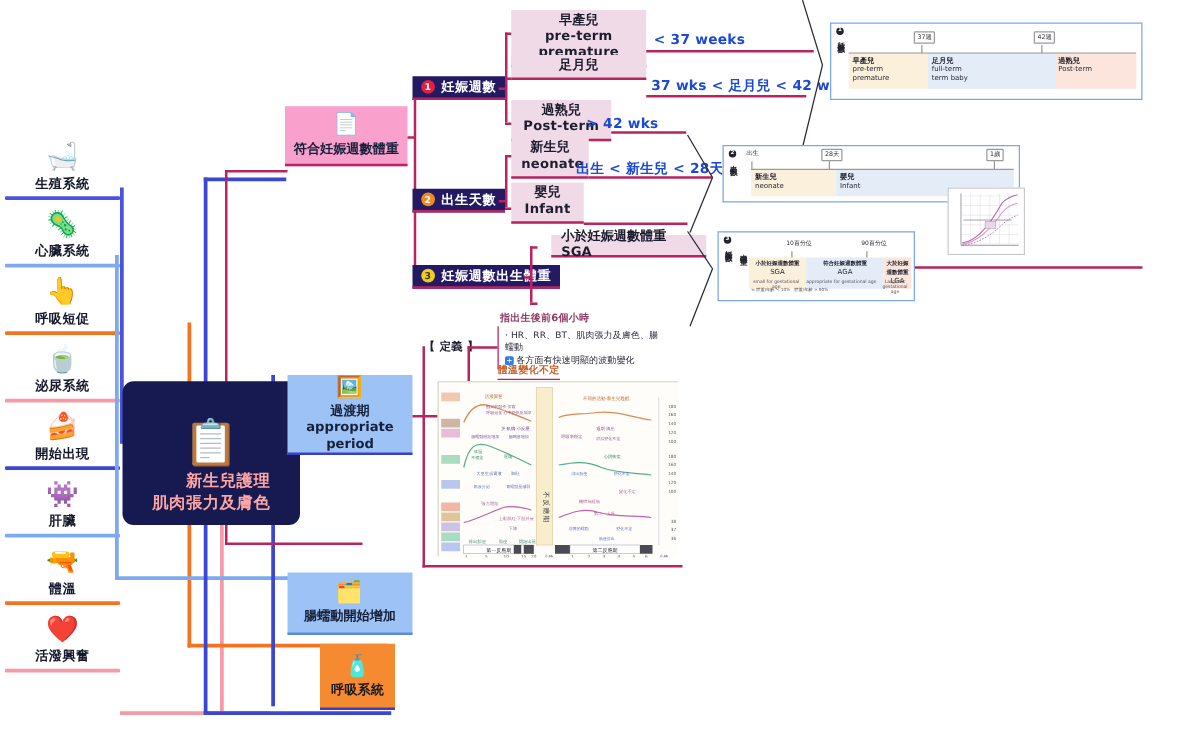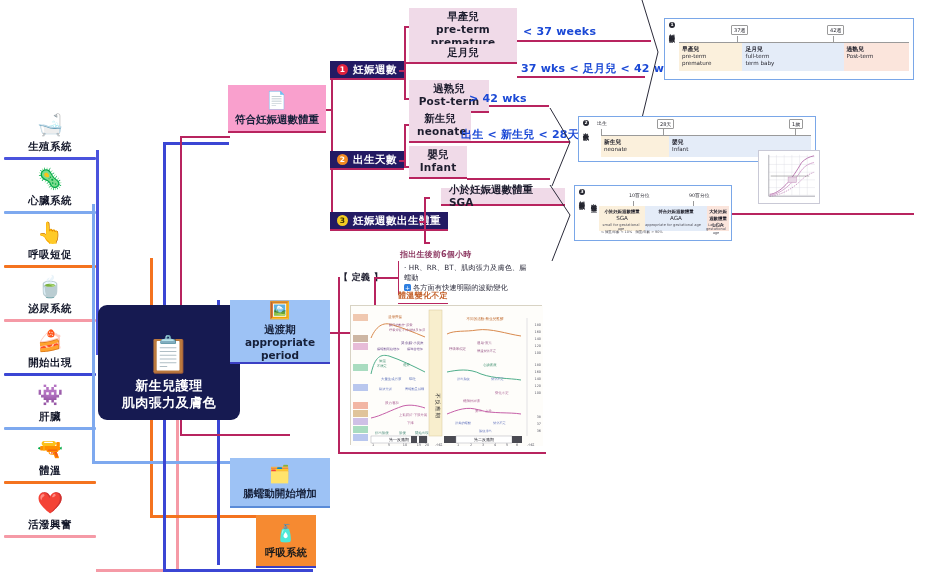--- a/index.html
+++ b/index.html
@@ -29,7 +29,7 @@
   }
   #center-node .ctr-emoji{font-size:36px;line-height:40px;margin-bottom:2px;}
   #center-node .ctr-txt{
-    color:#ffffff;font-size:13px;font-weight:bold;line-height:17px;text-align:center;
+    color:#fca5a5;font-size:13px;font-weight:bold;line-height:17px;text-align:right;
     letter-spacing:.5px;
   }
 

